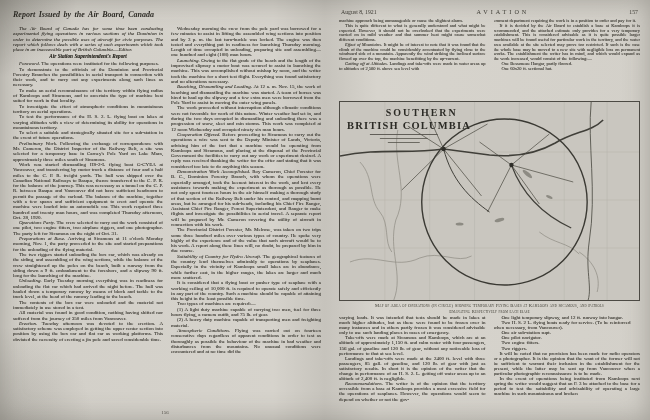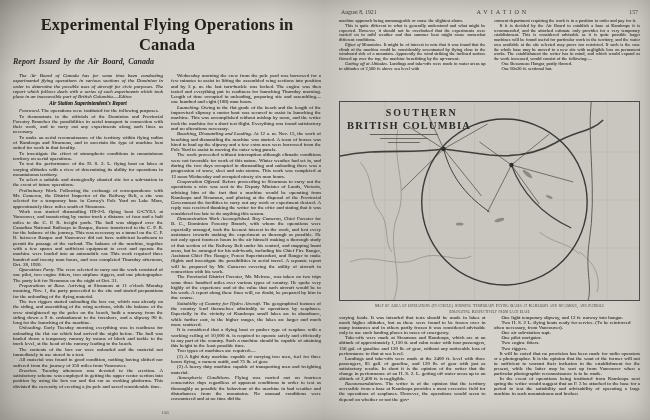--- a/index.html
+++ b/index.html
@@ -52,7 +52,6 @@
 <div class="sheet">
 
   <div class="page left">
-    <h1>Experimental Flying Operations in Canada</h1>
     <h2>Report Issued by the Air Board, Canada</h2>
     <div class="cols left-cols">
       <div class="col">

